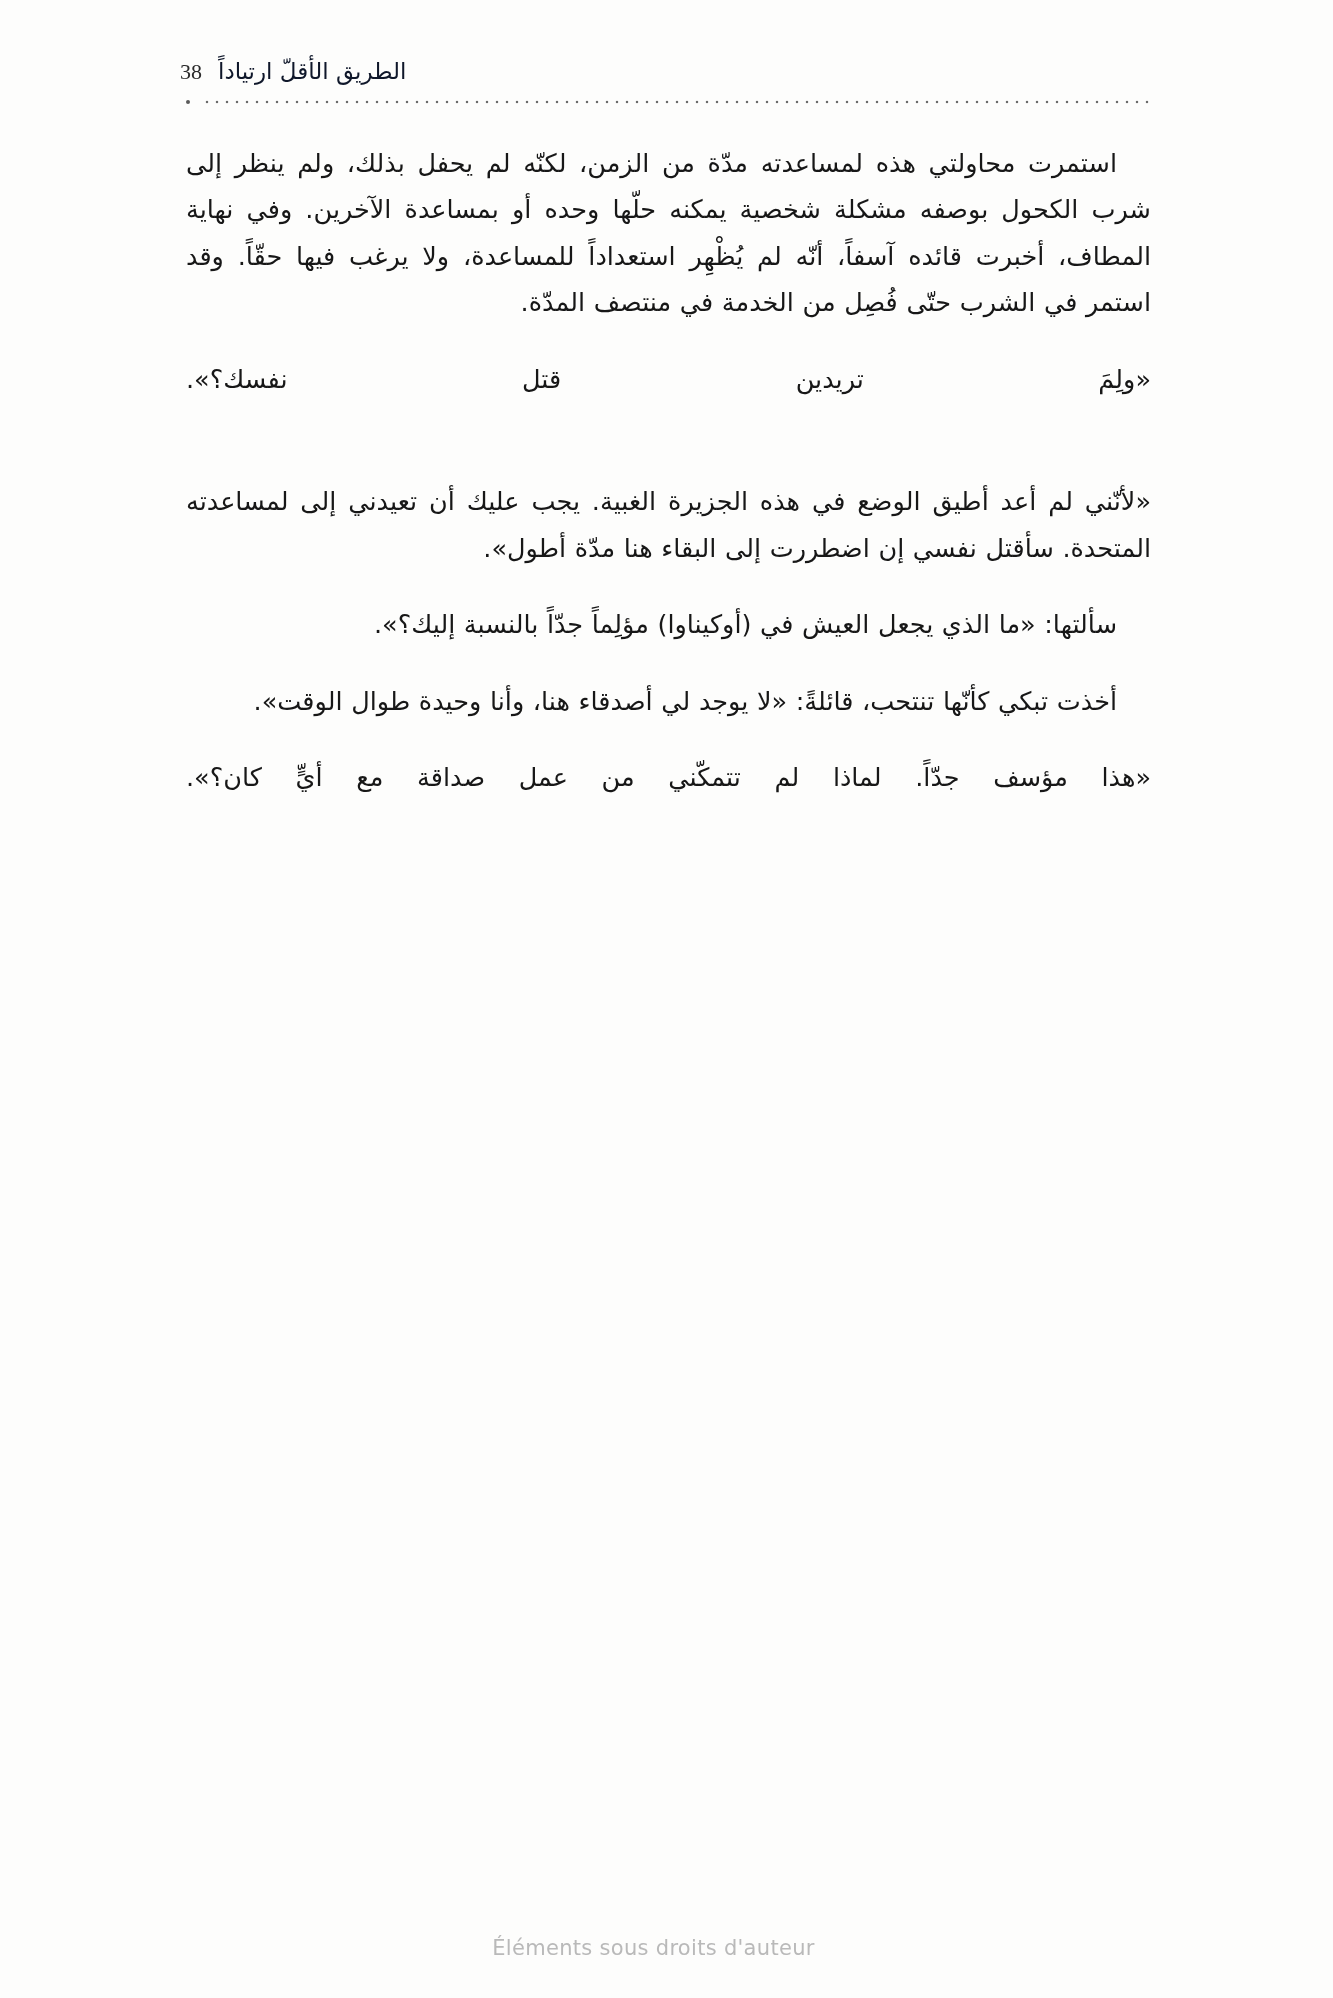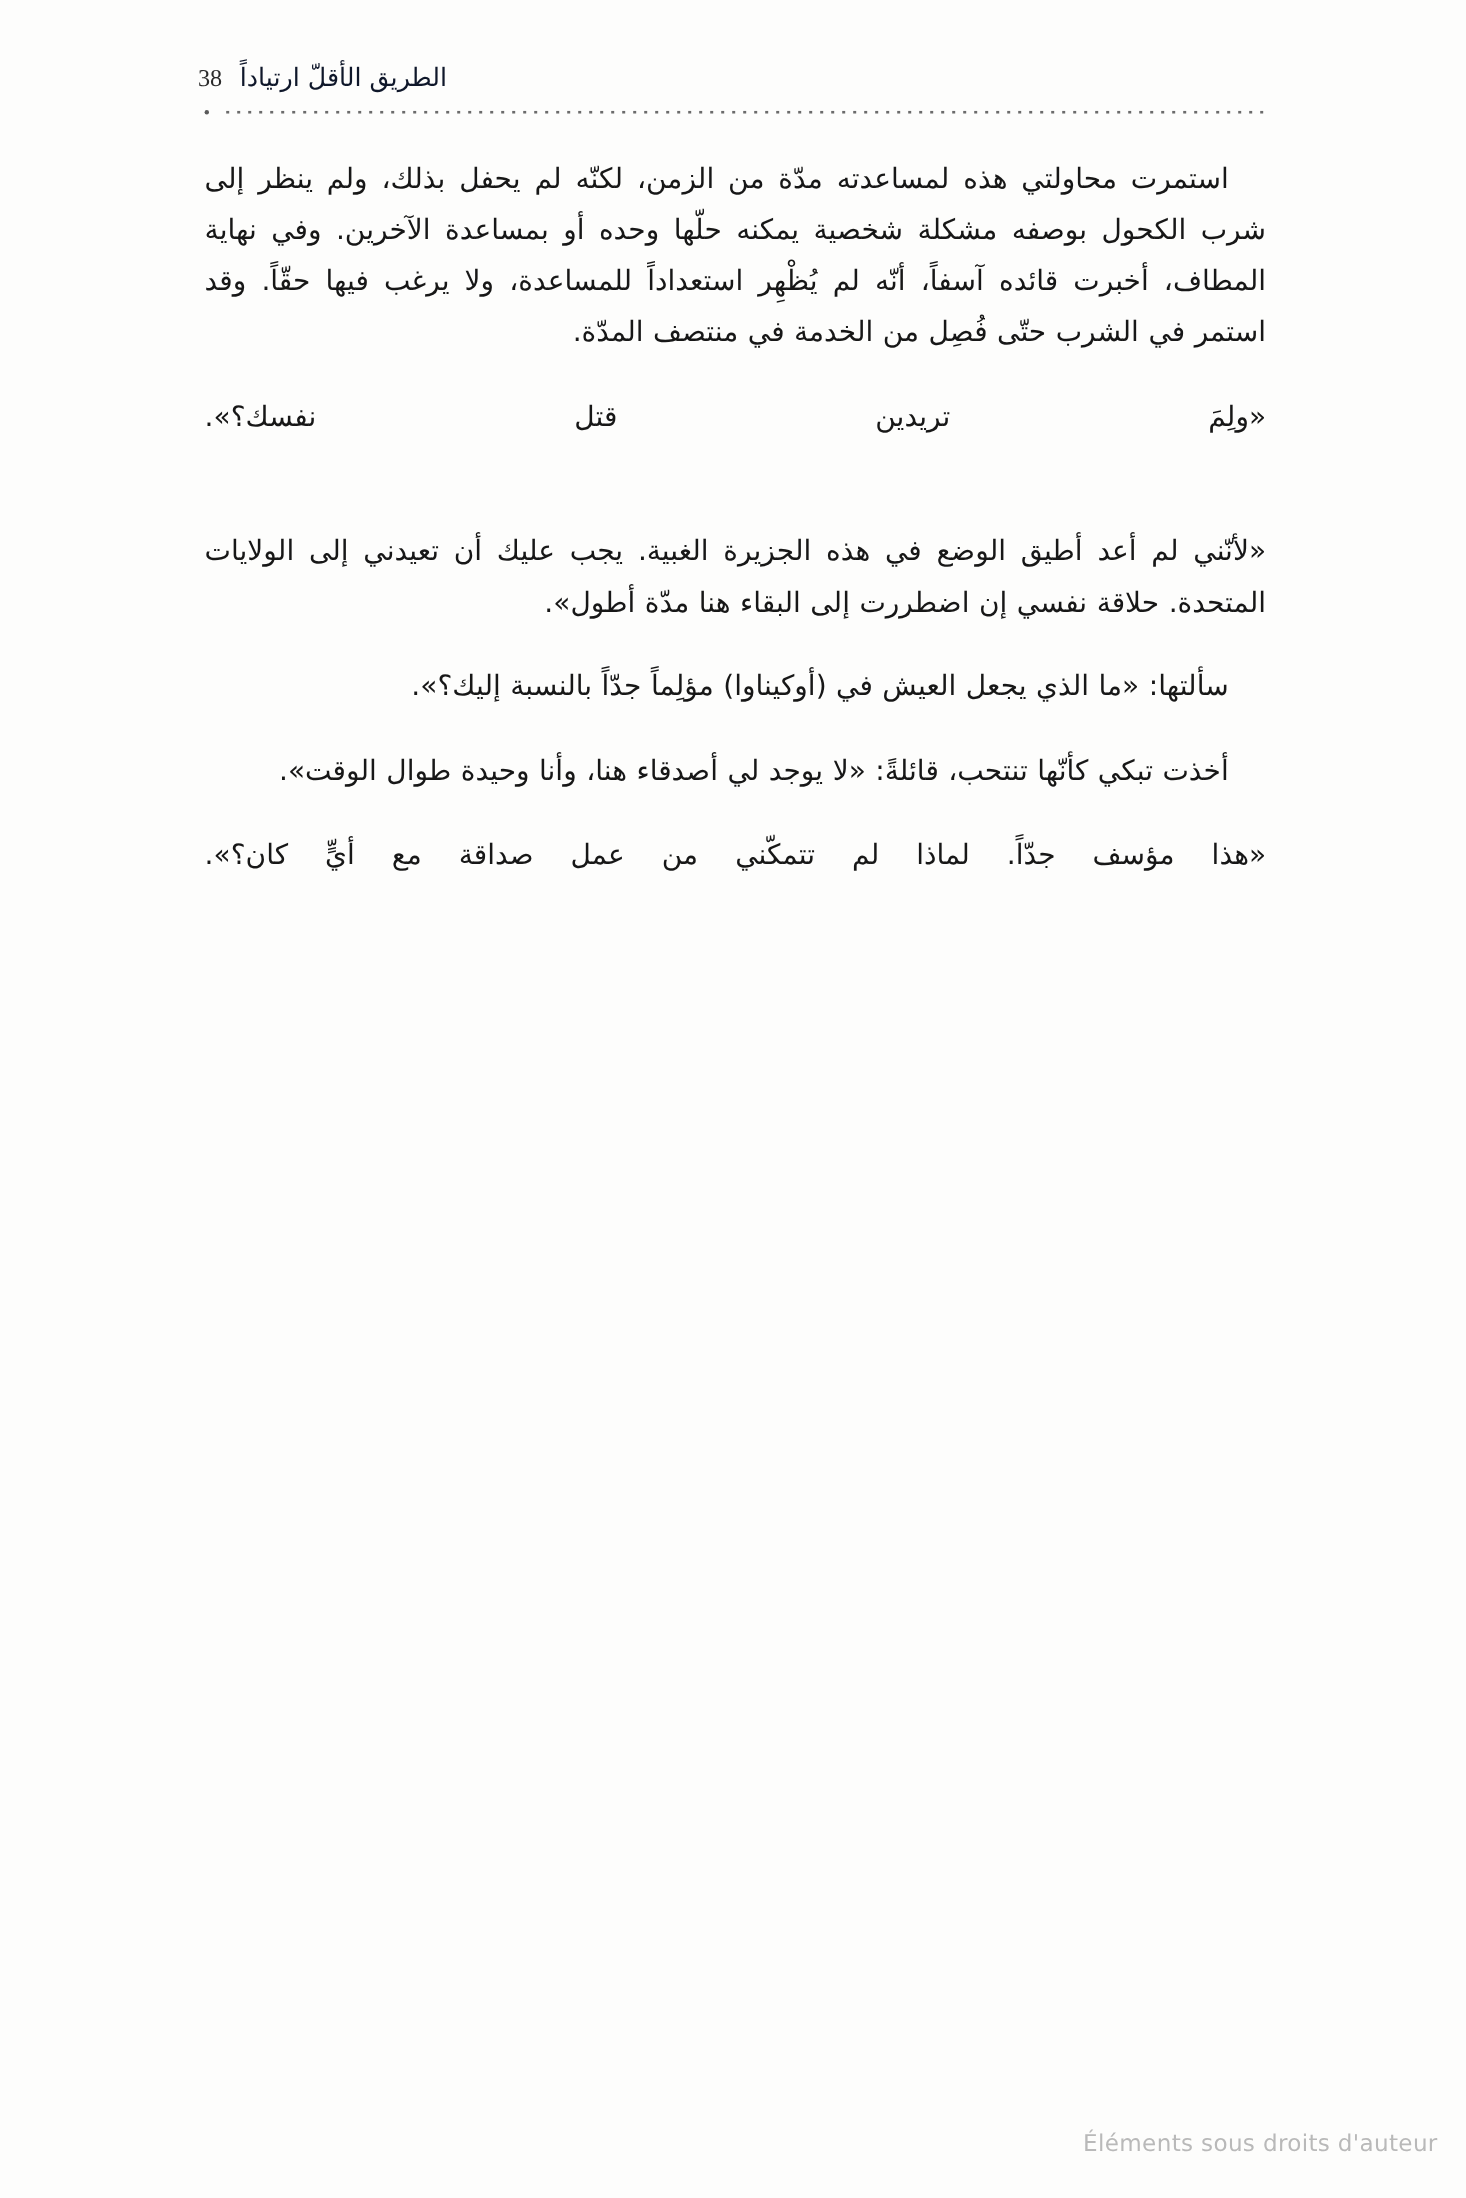--- a/index.html
+++ b/index.html
@@ -158,7 +158,7 @@
 
     <p class="para quote-line stretch">«ولِمَ تريدين قتل نفسك؟».</p>
 
-    <p class="para">«لأنّني لم أعد أطيق الوضع في هذه الجزيرة الغبية. يجب عليك أن تعيدني إلى الولايات المتحدة. حلاقة نفسي إن اضطررت إلى البقاء هنا مدّة أطول».</p>
+    <p class="para">«لأنّني لم أعد أطيق الوضع في هذه الجزيرة الغبية. يجب عليك أن تعيدني إلى لمساعدته المتحدة. سأقتل نفسي إن اضطررت إلى البقاء هنا مدّة أطول».</p>
 
     <p class="para indent">سألتها: «ما الذي يجعل العيش في (أوكيناوا) مؤلِماً جدّاً بالنسبة إليك؟».</p>
 

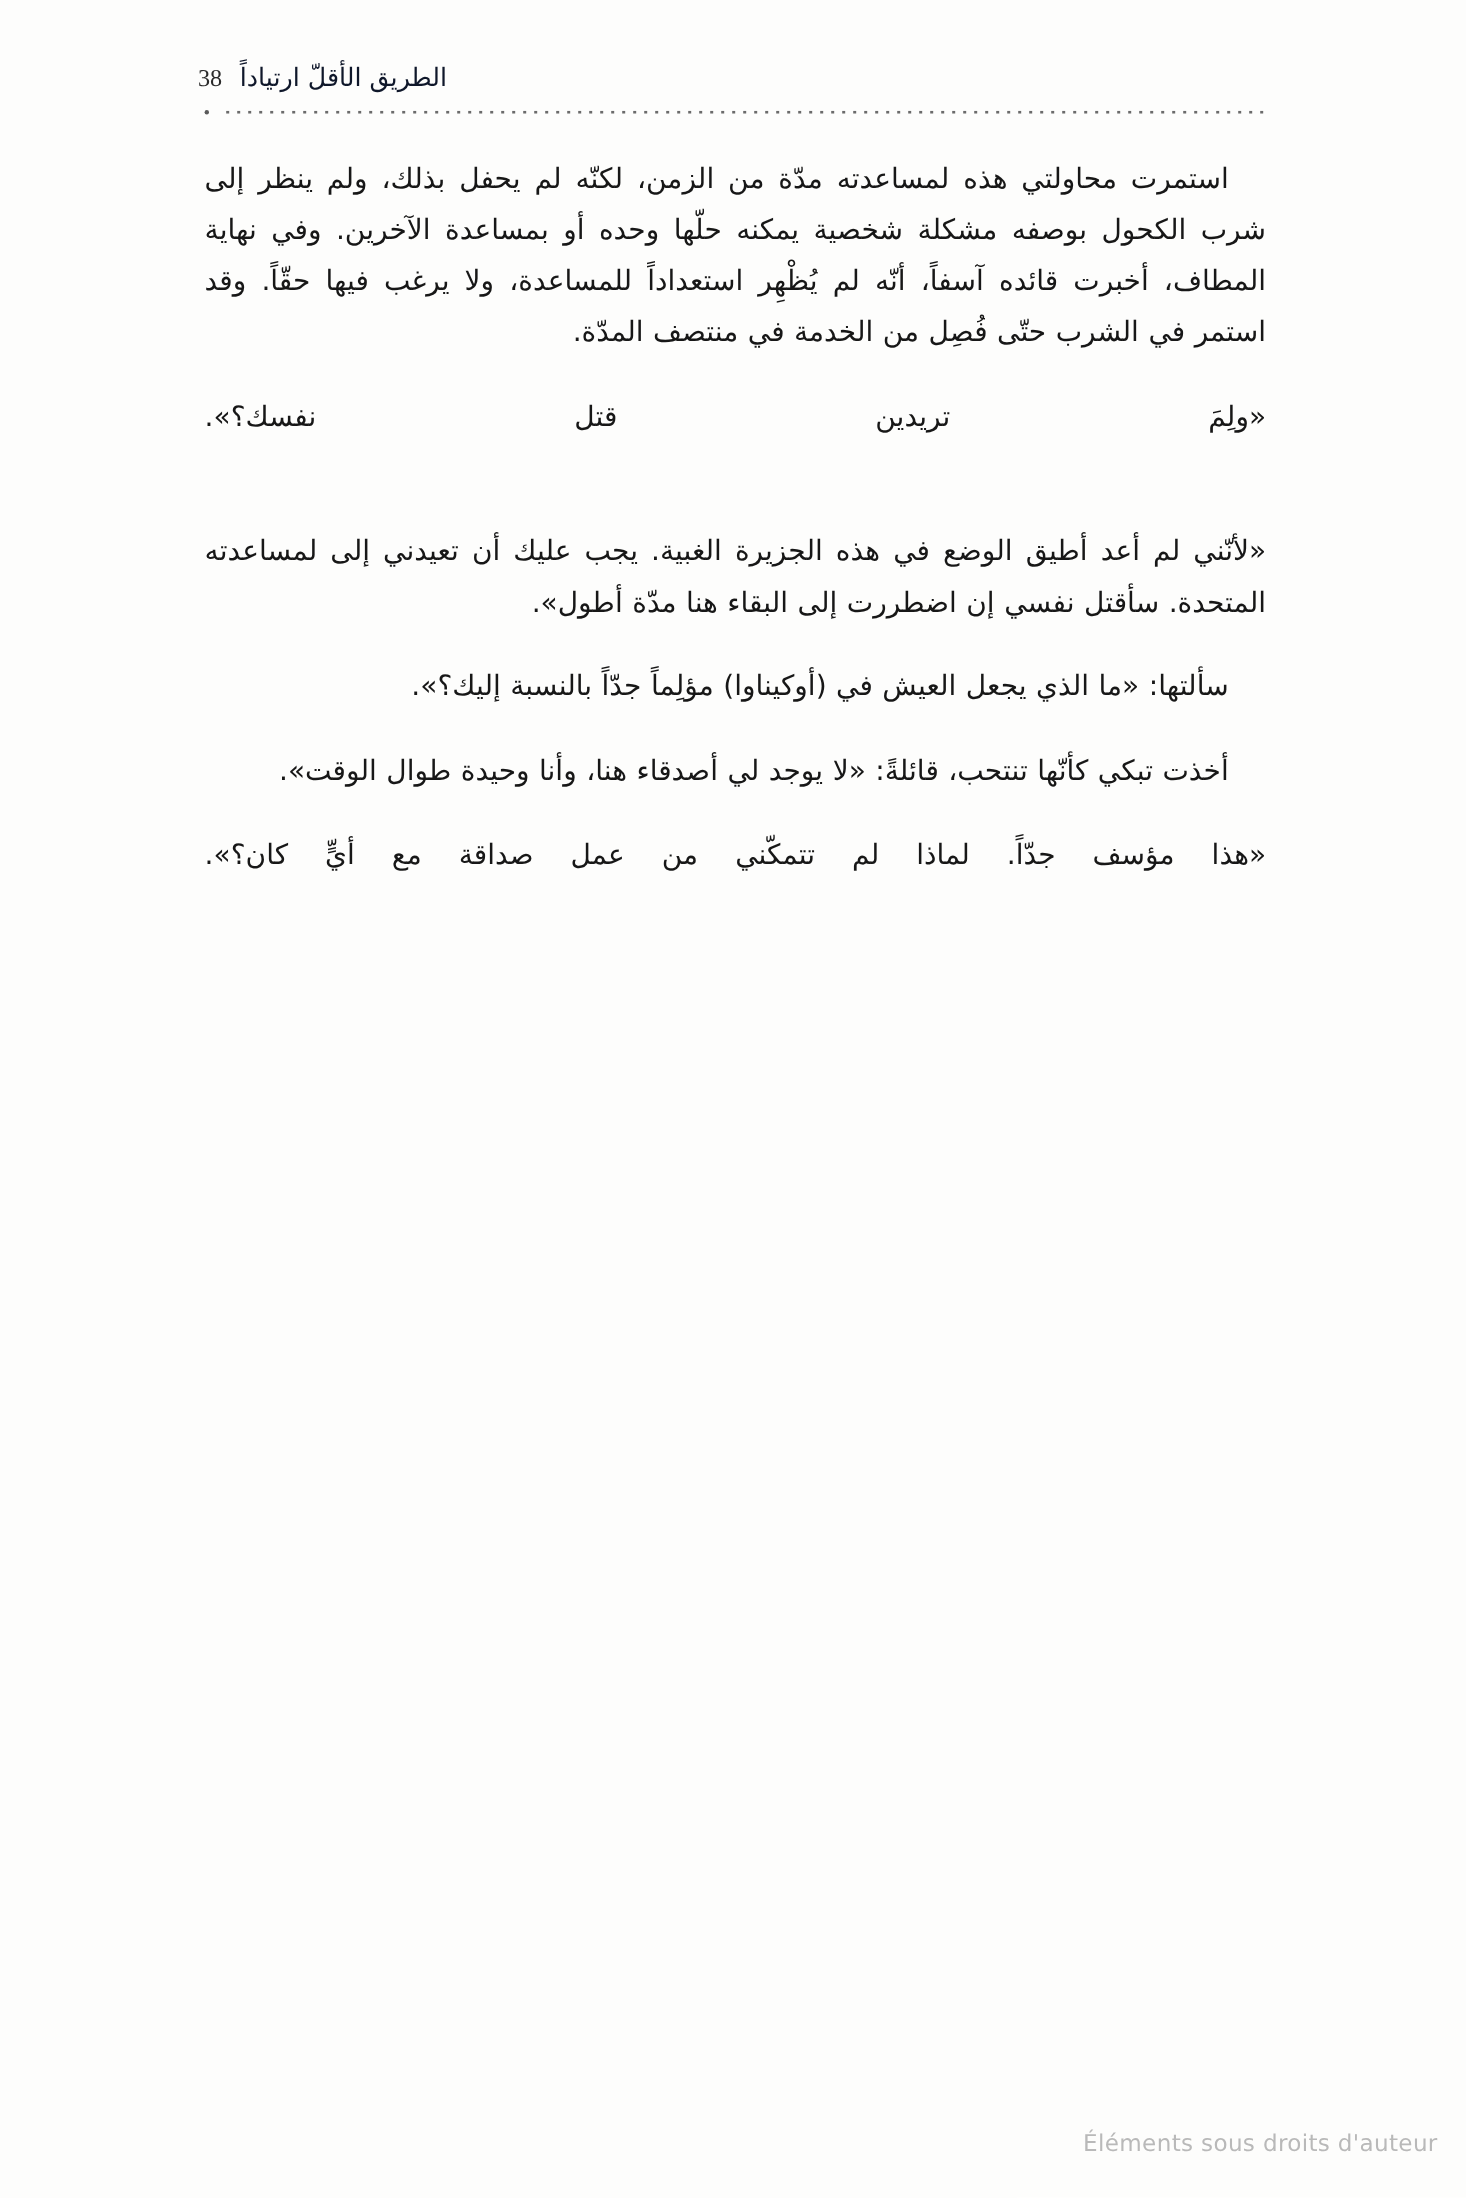--- a/index.html
+++ b/index.html
@@ -121,7 +121,7 @@
     bottom: 38px;
     left: 0;
     right: 0;
-    text-align: right;
+    text-align: center;
     direction: ltr;
     margin-top: 44px;
   }

